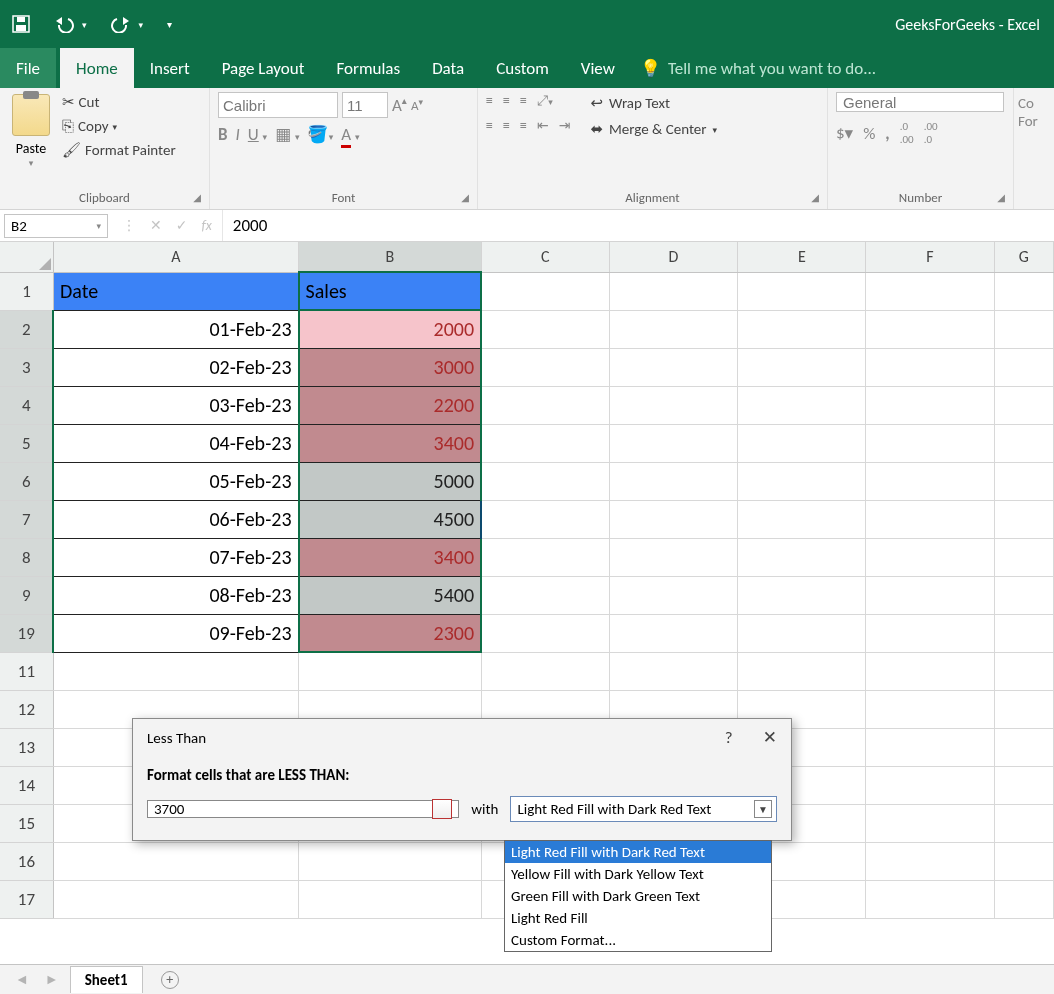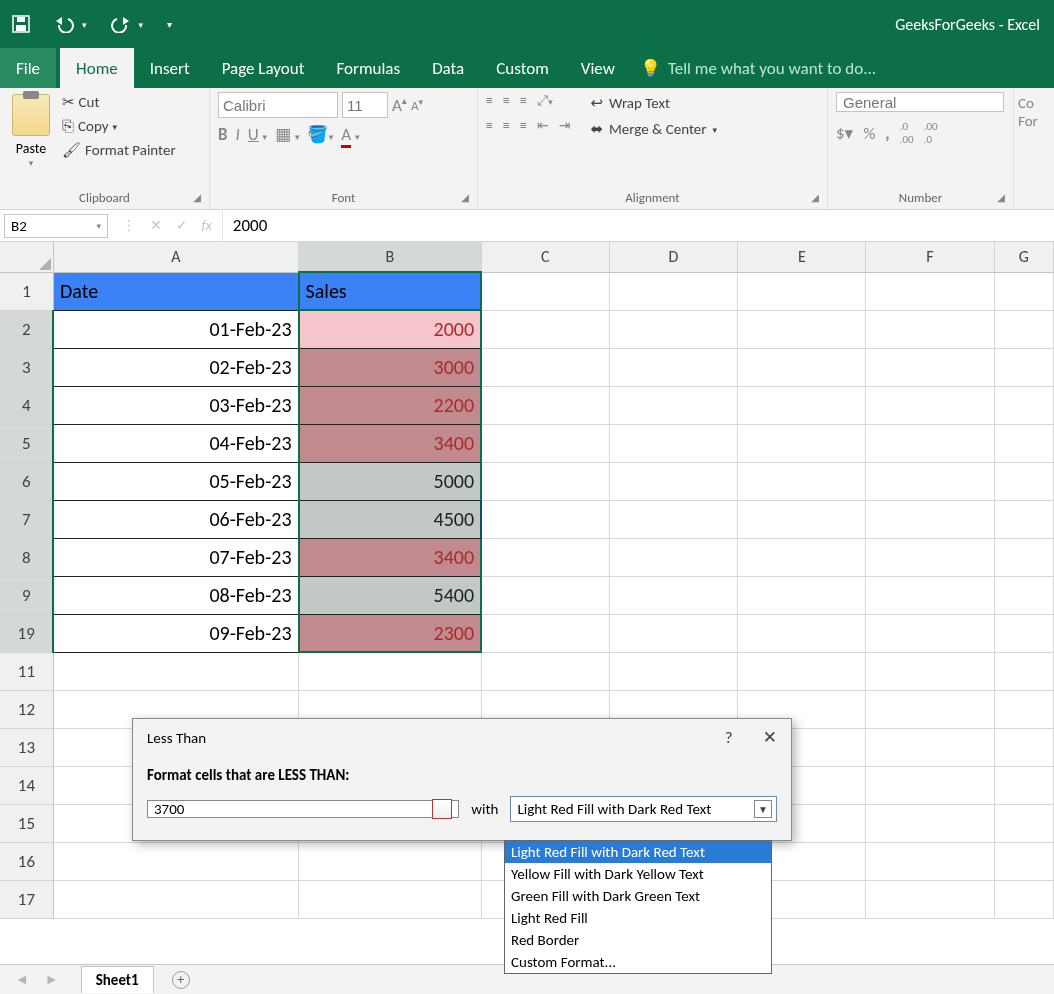--- a/index.html
+++ b/index.html
@@ -506,7 +506,6 @@
     <div class="dd-item">Yellow Fill with Dark Yellow Text</div>
     <div class="dd-item">Green Fill with Dark Green Text</div>
     <div class="dd-item">Light Red Fill</div>
-    <div class="dd-item">Red Border</div>
     <div class="dd-item">Custom Format...</div>
   </div>
 

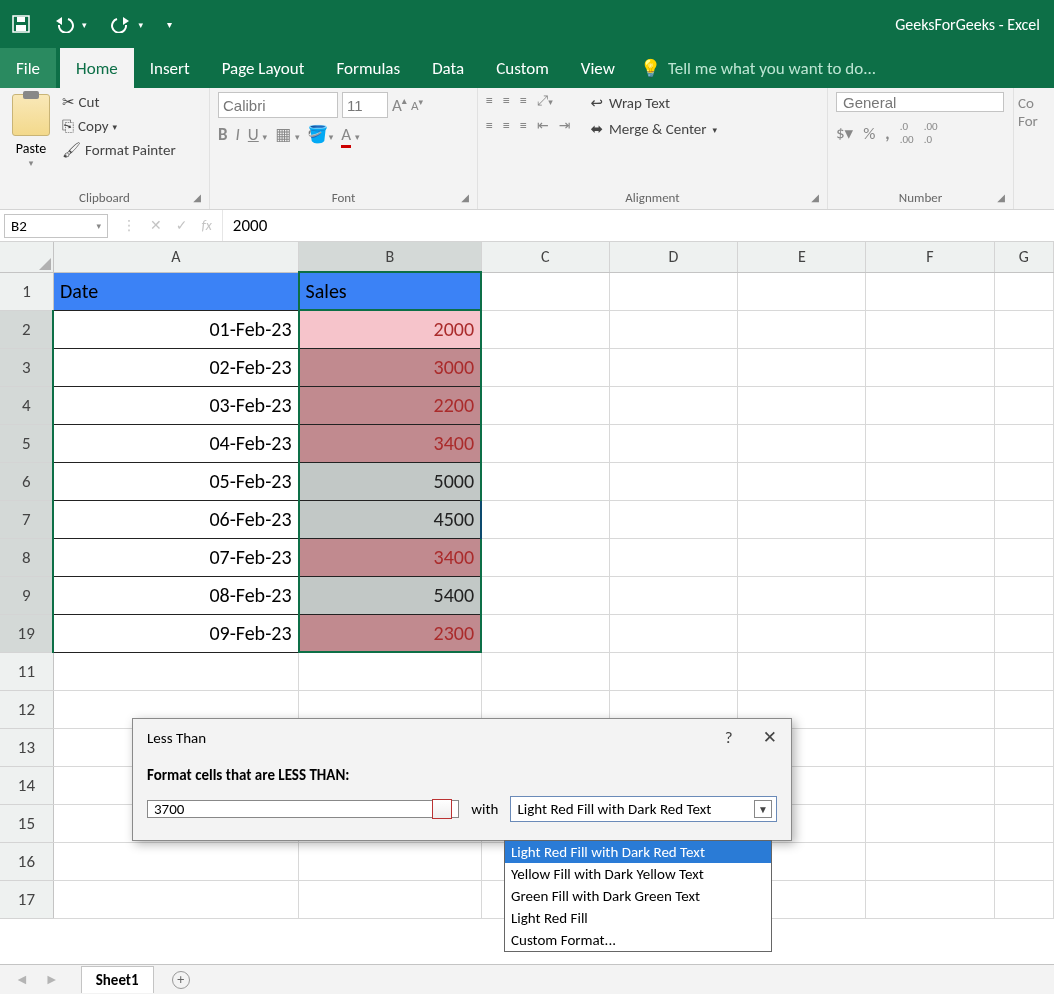--- a/index.html
+++ b/index.html
@@ -67,7 +67,7 @@
 
 .sheet-tabs { position: absolute; bottom: 0; left: 0; right: 0; height: 30px; border-top: 1px solid #c4c4c4; background: #f3f3f3; display: flex; align-items: center; padding-left: 10px; gap: 6px; }
 .nav-arrow { color: #b4b4b4; padding: 0 5px; }
-.sheet-tab { background: #fff; border: 1px solid #c4c4c4; border-bottom: none; padding: 4px 14px; font-size: 15px; font-weight: bold; margin-left: 11px; }
+.sheet-tab { background: #fff; border: 1px solid #c4c4c4; border-bottom: none; padding: 4px 14px; font-size: 15px; font-weight: bold; }
 .new-sheet { border: 1px solid #999; border-radius: 50%; width: 18px; height: 18px; display: flex; align-items: center; justify-content: center; color: #666; margin-left: 12px; font-size: 14px;}
 
 .dialog { position: absolute; left: 114px; top: 718px; width: 660px; background: #f3f3f3; border: 1px solid #8a8a8a; box-shadow: 3px 3px 10px rgba(0,0,0,0.3); z-index: 100; margin-left: 18px; }

